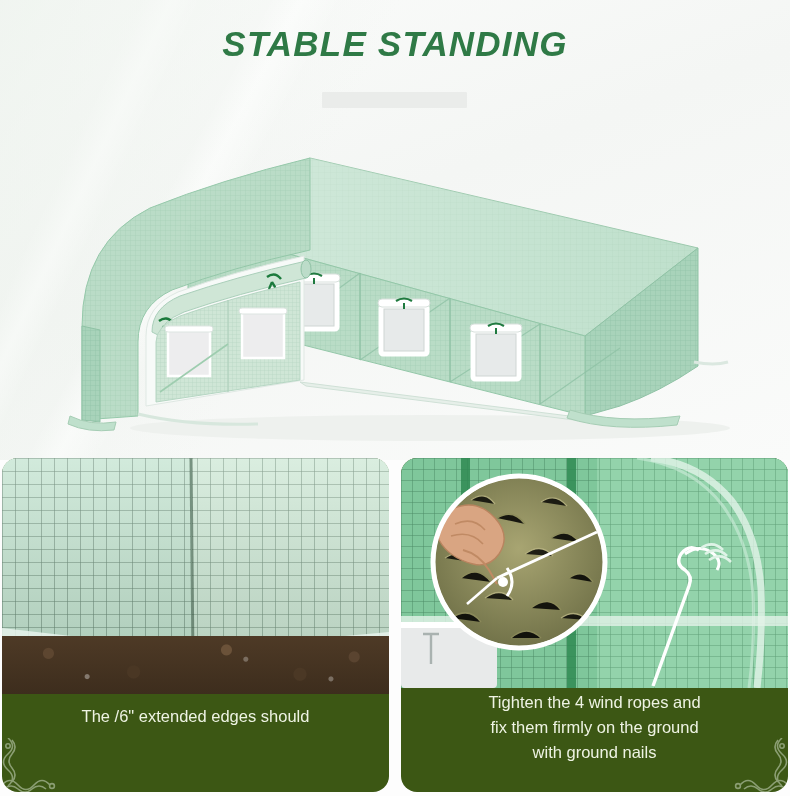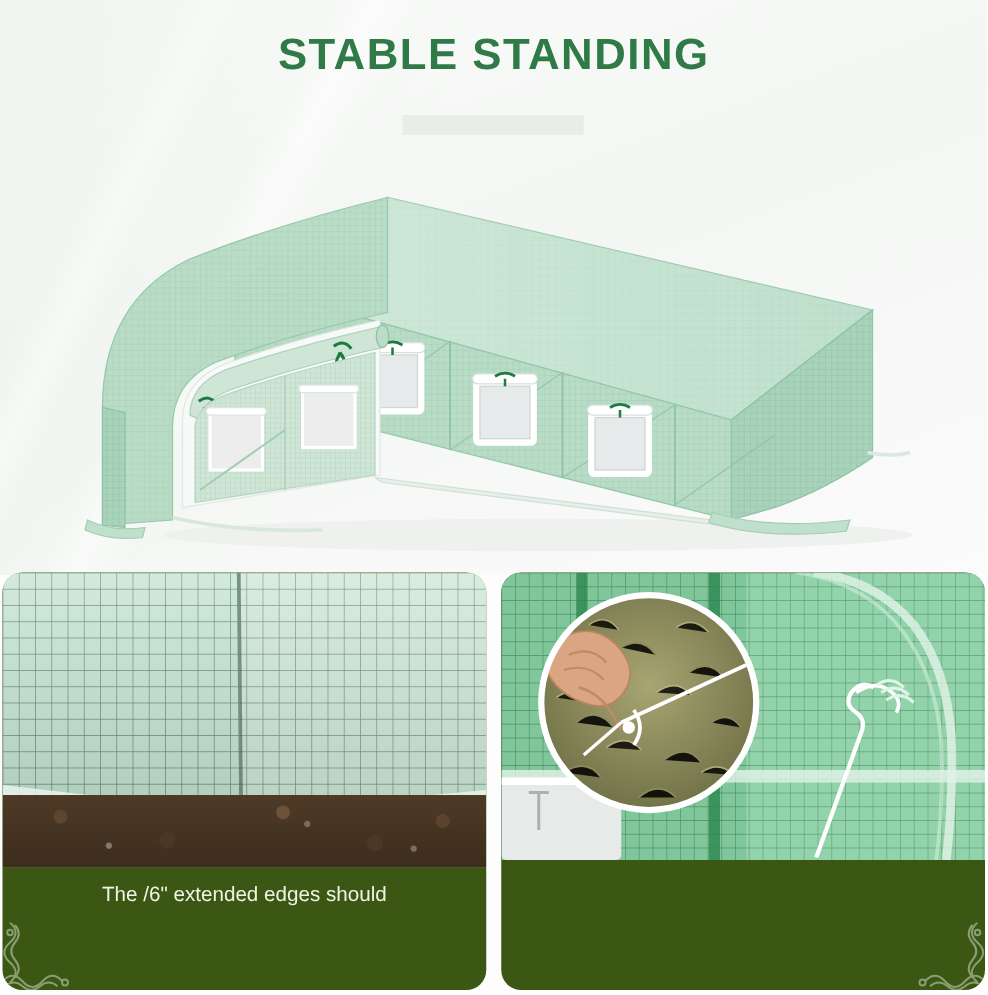--- a/index.html
+++ b/index.html
@@ -23,7 +23,7 @@
 
   .title{position:absolute;left:0;top:24px;width:790px;text-align:center;
          font-size:35px;font-weight:bold;letter-spacing:1.2px;
-         color:#2f7a46;font-family:"Liberation Sans", sans-serif;}
+         color:#2f7a46;font-family:"Liberation Sans", sans-serif;font-style:italic;}
   .title-bar{position:absolute;left:322px;top:92px;width:145px;height:16px;
              background:#eaecea;border-radius:1px;}
 

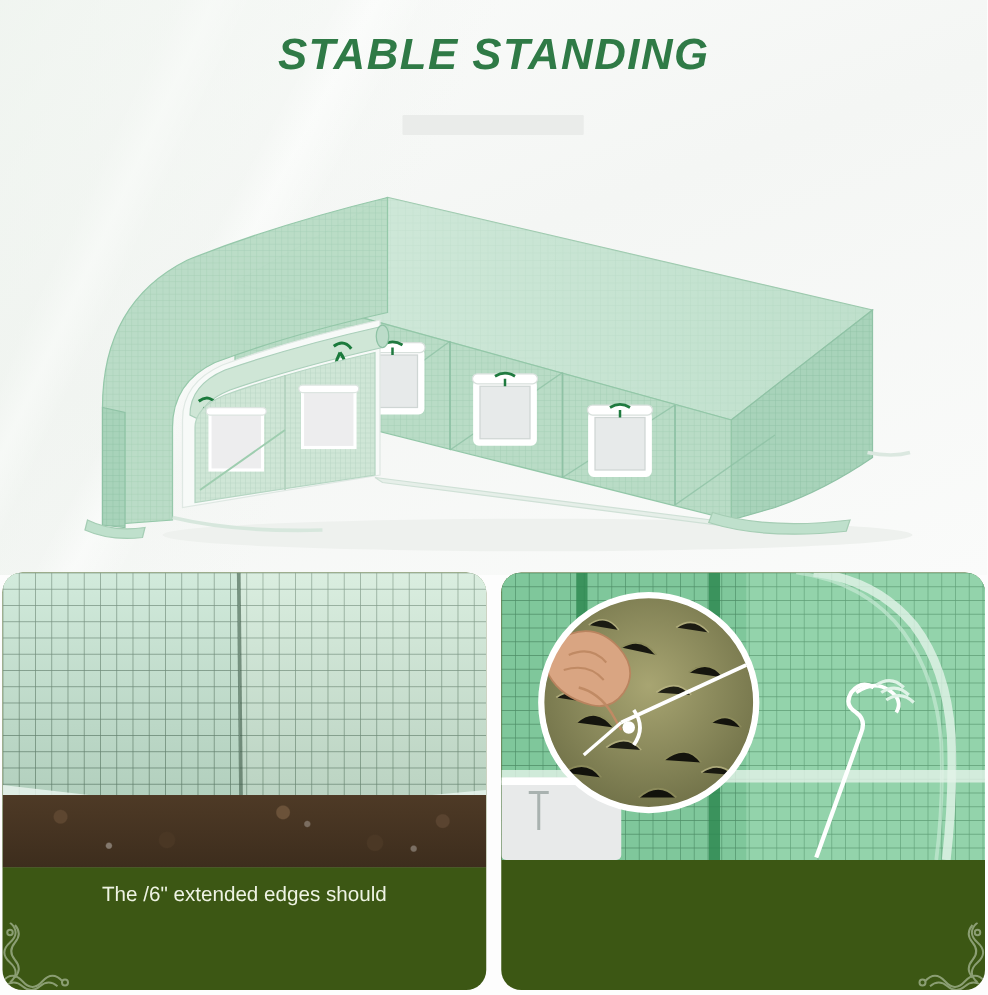--- a/index.html
+++ b/index.html
@@ -309,6 +309,11 @@
           </g>
         </svg>
       </div>
+      <div class="cap right">
+        <div>Tighten the 4 wind ropes and</div>
+        <div>fix them firmly on the ground</div>
+        <div>with ground nails</div>
+      </div>
       <svg class="orn br" viewBox="0 0 70 54">
         <g fill="none" stroke="#ccd9c2" stroke-width="1.6">
           <path d="M6 0 q9 8 0 16 q-9 8 0 16 q9 8 0 16"></path>

